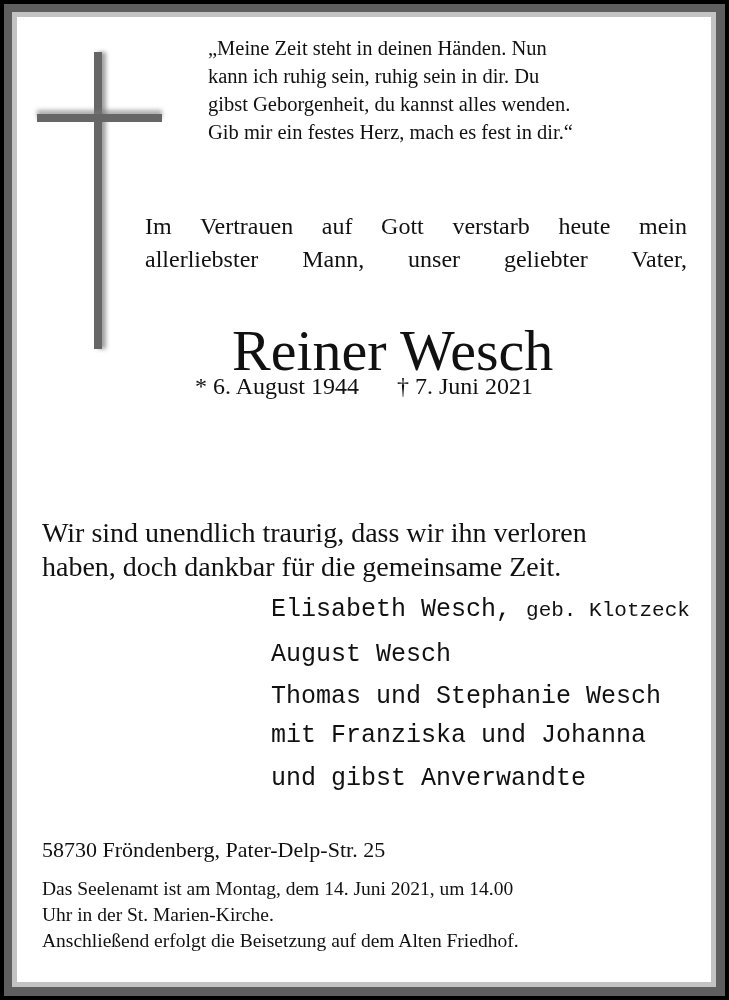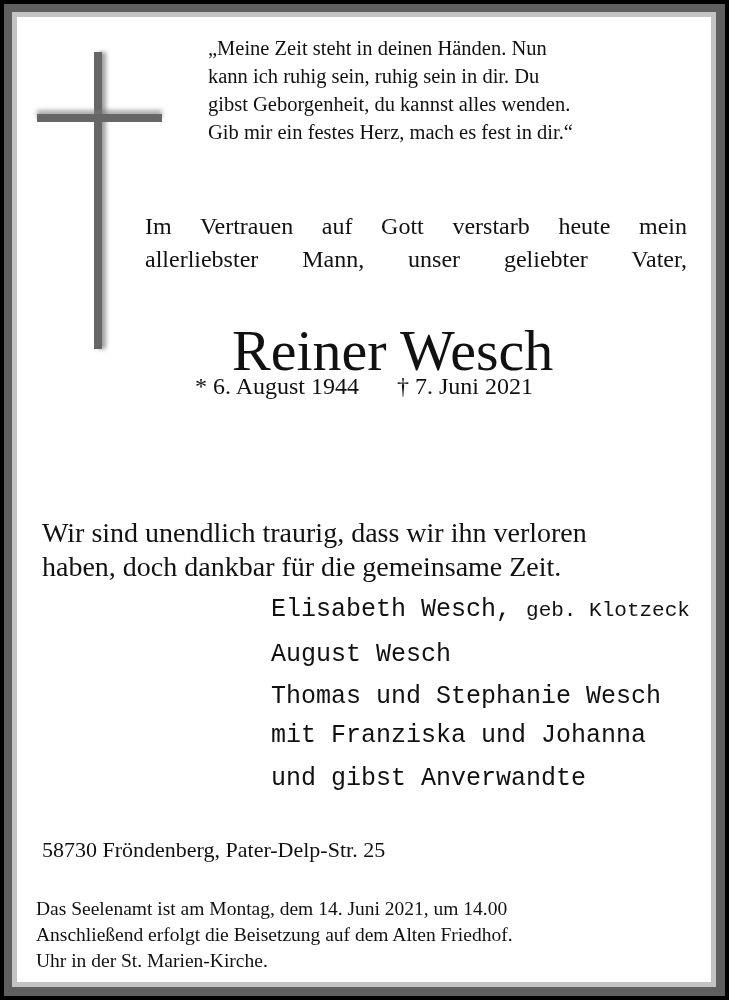--- a/index.html
+++ b/index.html
@@ -25,7 +25,7 @@
   .fam { left: 271px; font-size: 25px; line-height: 34px; font-family: Liberation Mono, monospace; }
   .fam .small { font-size: 21px; }
   .address { left: 42px; top: 834px; font-size: 22px; line-height: 32px; text-align: right; }
-  .service { left: 36px; top: 876px; font-size: 19.5px; line-height: 26px; margin-top: 20px; }
+  .service { left: 42px; top: 876px; font-size: 19.5px; line-height: 26px; }
 </style>
 </head>
 <body>

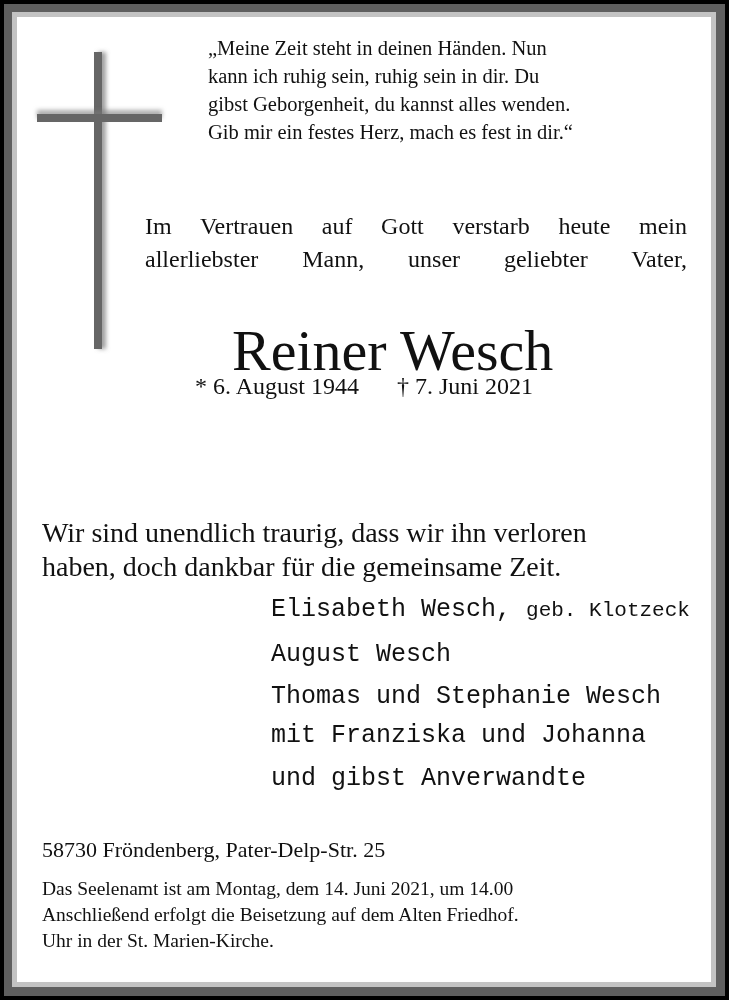--- a/index.html
+++ b/index.html
@@ -75,8 +75,8 @@
 
 <div class="t service">
   <div>Das Seelenamt ist am Montag, dem 14. Juni 2021, um 14.00</div>
+  <div>Uhr in der St. Marien-Kirche.</div>
   <div>Anschließend erfolgt die Beisetzung auf dem Alten Friedhof.</div>
-  <div>Uhr in der St. Marien-Kirche.</div>
 </div>
 
 </body></html>

